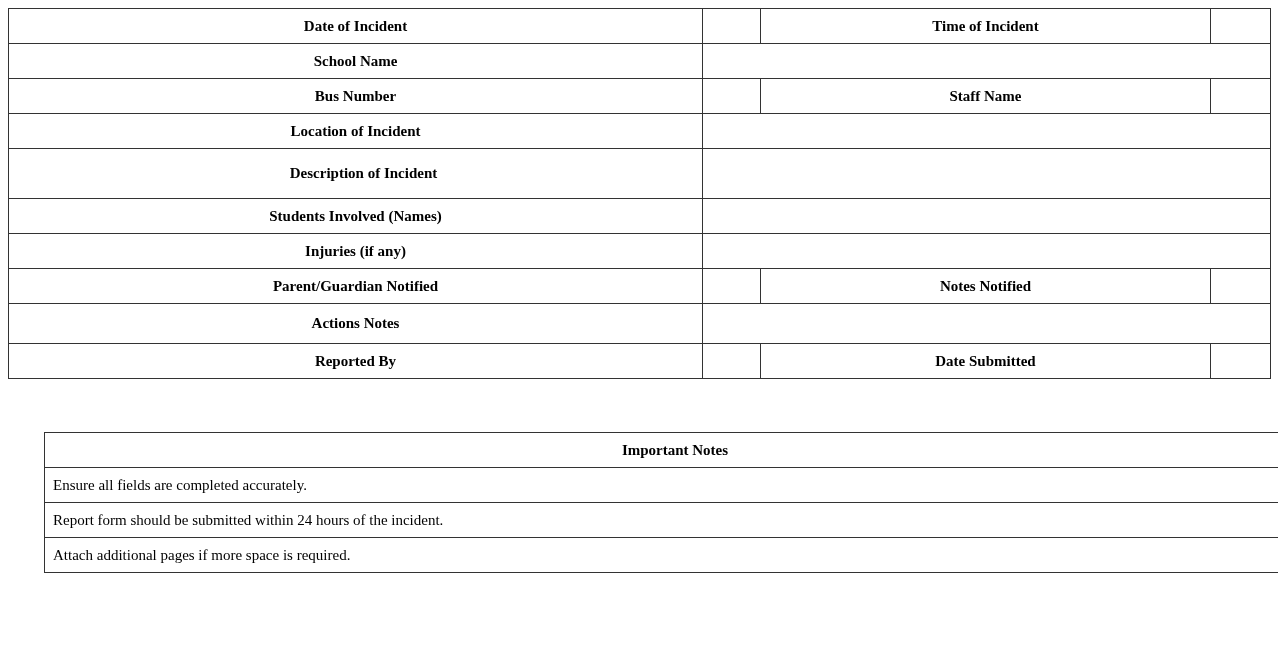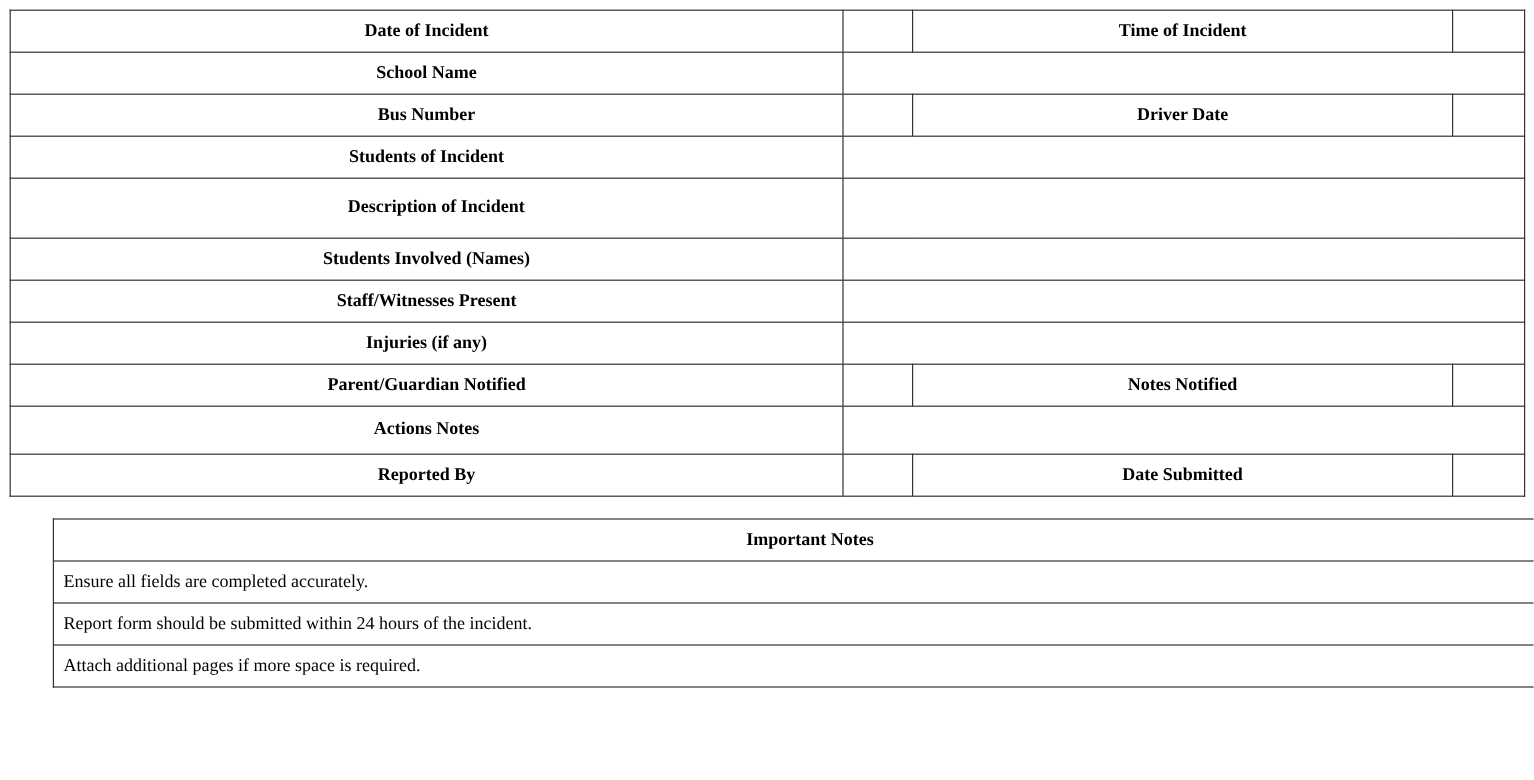--- a/index.html
+++ b/index.html
@@ -40,7 +40,7 @@
   <tr>
     <td class="lbl h35">Bus Number</td>
     <td class="val"></td>
-    <td class="lbl">Driver Date</td>
+    <td class="lbl">Staff Name</td>
     <td class="val"></td>
   </tr>
   <tr>

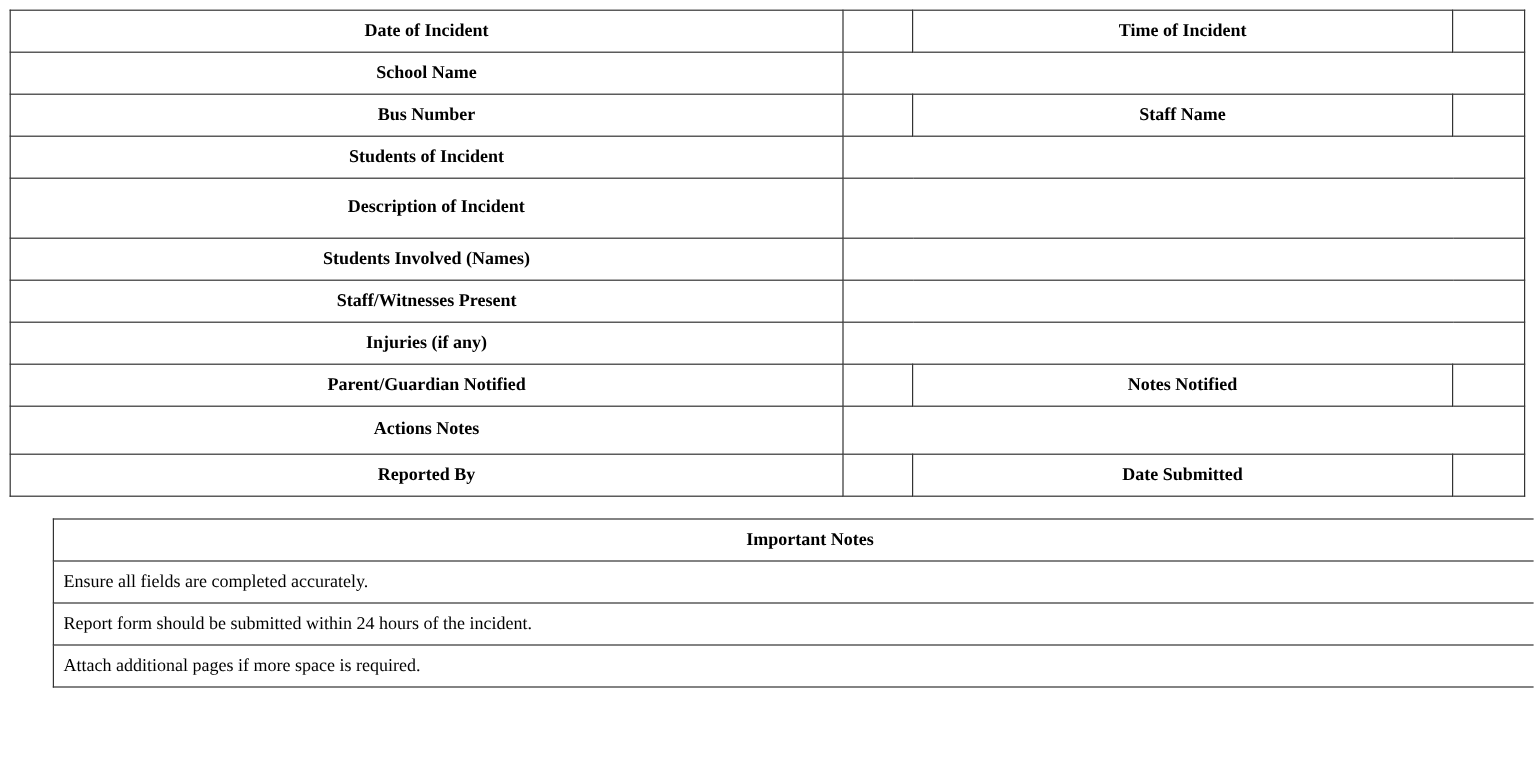--- a/index.html
+++ b/index.html
@@ -44,7 +44,7 @@
     <td class="val"></td>
   </tr>
   <tr>
-    <td class="lbl h35">Students of Incident</td>
+    <td class="lbl h35">Location of Incident</td>
     <td class="val" colspan="3"></td>
   </tr>
   <tr>

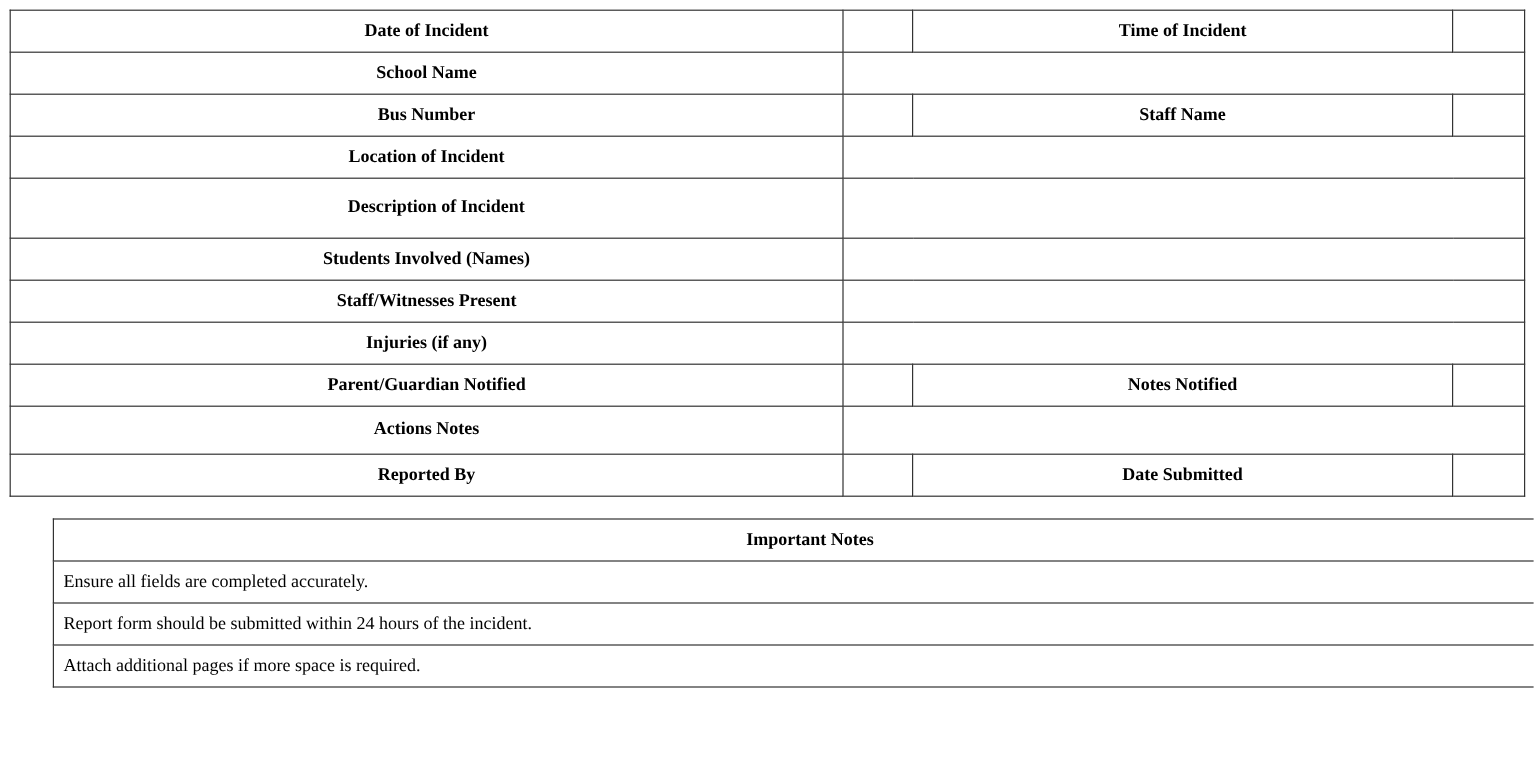--- a/index.html
+++ b/index.html
@@ -56,10 +56,6 @@
     <td class="val" colspan="3"></td>
   </tr>
   <tr>
-    <td class="lbl h35">Staff/Witnesses Present</td>
-    <td class="val" colspan="3"></td>
-  </tr>
-  <tr>
     <td class="lbl h35">Injuries (if any)</td>
     <td class="val" colspan="3"></td>
   </tr>

